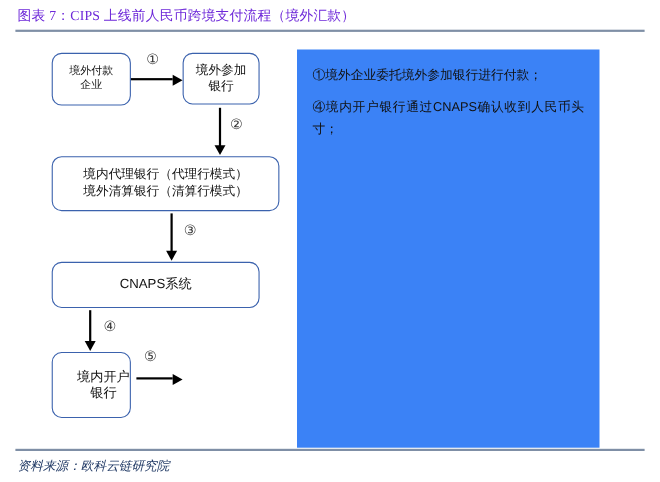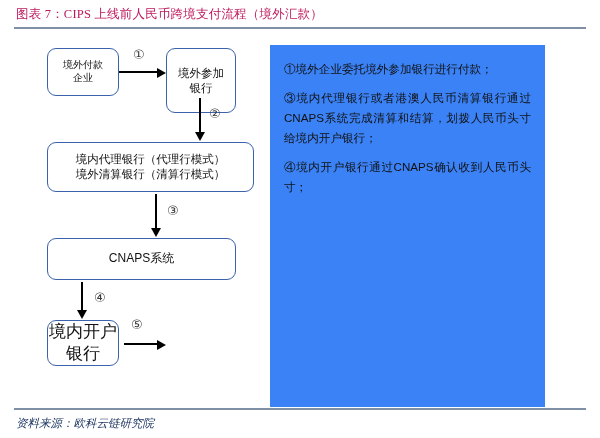--- a/index.html
+++ b/index.html
@@ -29,7 +29,7 @@
     top: 6px;
     font-family: "Liberation Serif", "DejaVu Serif", serif;
     font-size: 12.5px;
-    color: #be185d;
+    color: #6d28d9;
     white-space: nowrap;
     letter-spacing: 0.2px;
   }

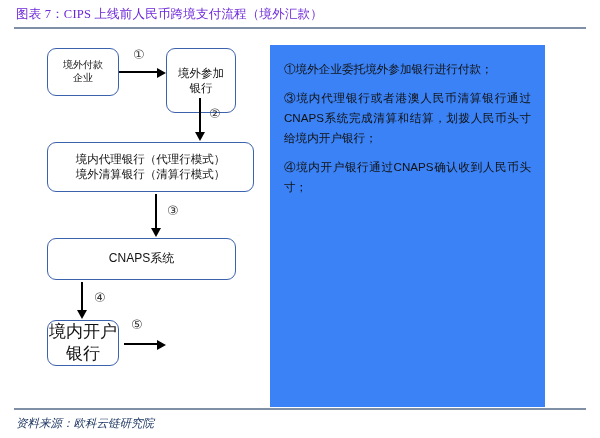--- a/index.html
+++ b/index.html
@@ -72,7 +72,7 @@
   }
 
   #box-overseas-payer   { left: 47px;  top: 18px;  width: 72px;  height: 48px;  font-size: 10px; }
-  #box-overseas-bank    { left: 166px; top: 18px;  width: 70px;  height: 65px;  font-size: 11.5px; }
+  #box-overseas-bank    { left: 166px; top: 18px;  width: 70px;  height: 47px;  font-size: 11.5px; }
   #box-agent-clearing   { left: 47px;  top: 112px; width: 207px; height: 50px;  font-size: 11.5px; }
   #box-cnaps            { left: 47px;  top: 208px; width: 189px; height: 42px;  font-size: 12px;   }
   #box-domestic-account { left: 47px;  top: 290px; width: 72px;  height: 46px;  font-size: 17px; }

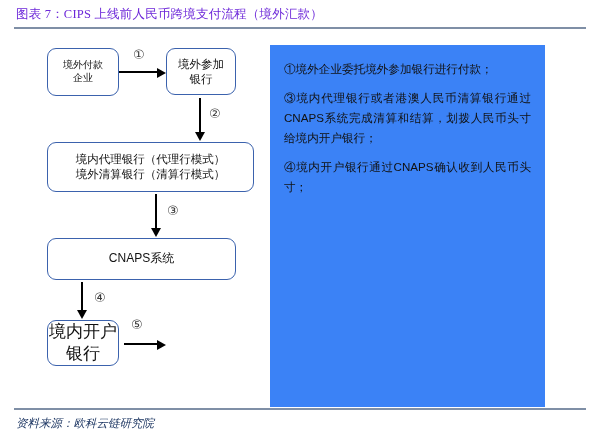--- a/index.html
+++ b/index.html
@@ -237,7 +237,6 @@
 
   <div id="explanation-panel">
     <p class="explanation-item">①境外企业委托境外参加银行进行付款；</p>
-    <p class="explanation-item">③境内代理银行或者港澳人民币清算银行通过CNAPS系统完成清算和结算，划拨人民币头寸给境内开户银行；</p>
     <p class="explanation-item">④境内开户银行通过CNAPS确认收到人民币头寸；</p>
   </div>
 

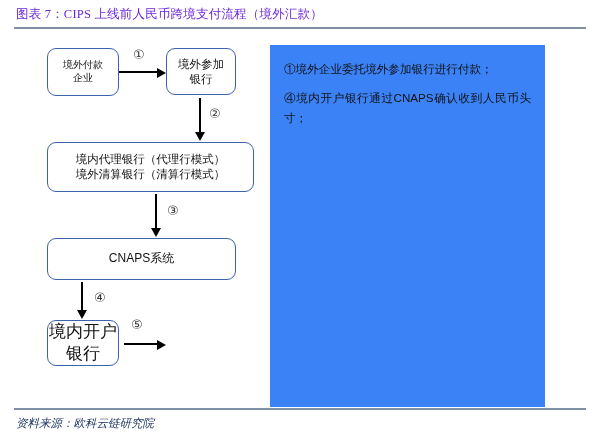--- a/index.html
+++ b/index.html
@@ -75,7 +75,7 @@
   #box-overseas-bank    { left: 166px; top: 18px;  width: 70px;  height: 47px;  font-size: 11.5px; }
   #box-agent-clearing   { left: 47px;  top: 112px; width: 207px; height: 50px;  font-size: 11.5px; }
   #box-cnaps            { left: 47px;  top: 208px; width: 189px; height: 42px;  font-size: 12px;   }
-  #box-domestic-account { left: 47px;  top: 290px; width: 72px;  height: 46px;  font-size: 17px; }
+  #box-domestic-account { left: 47px;  top: 290px; width: 72px;  height: 60px;  font-size: 12px; justify-content: flex-end; }
   #box-domestic-payee   { left: 166px; top: 290px; width: 70px;  height: 48px;  font-size: 11.5px; }
 
   

